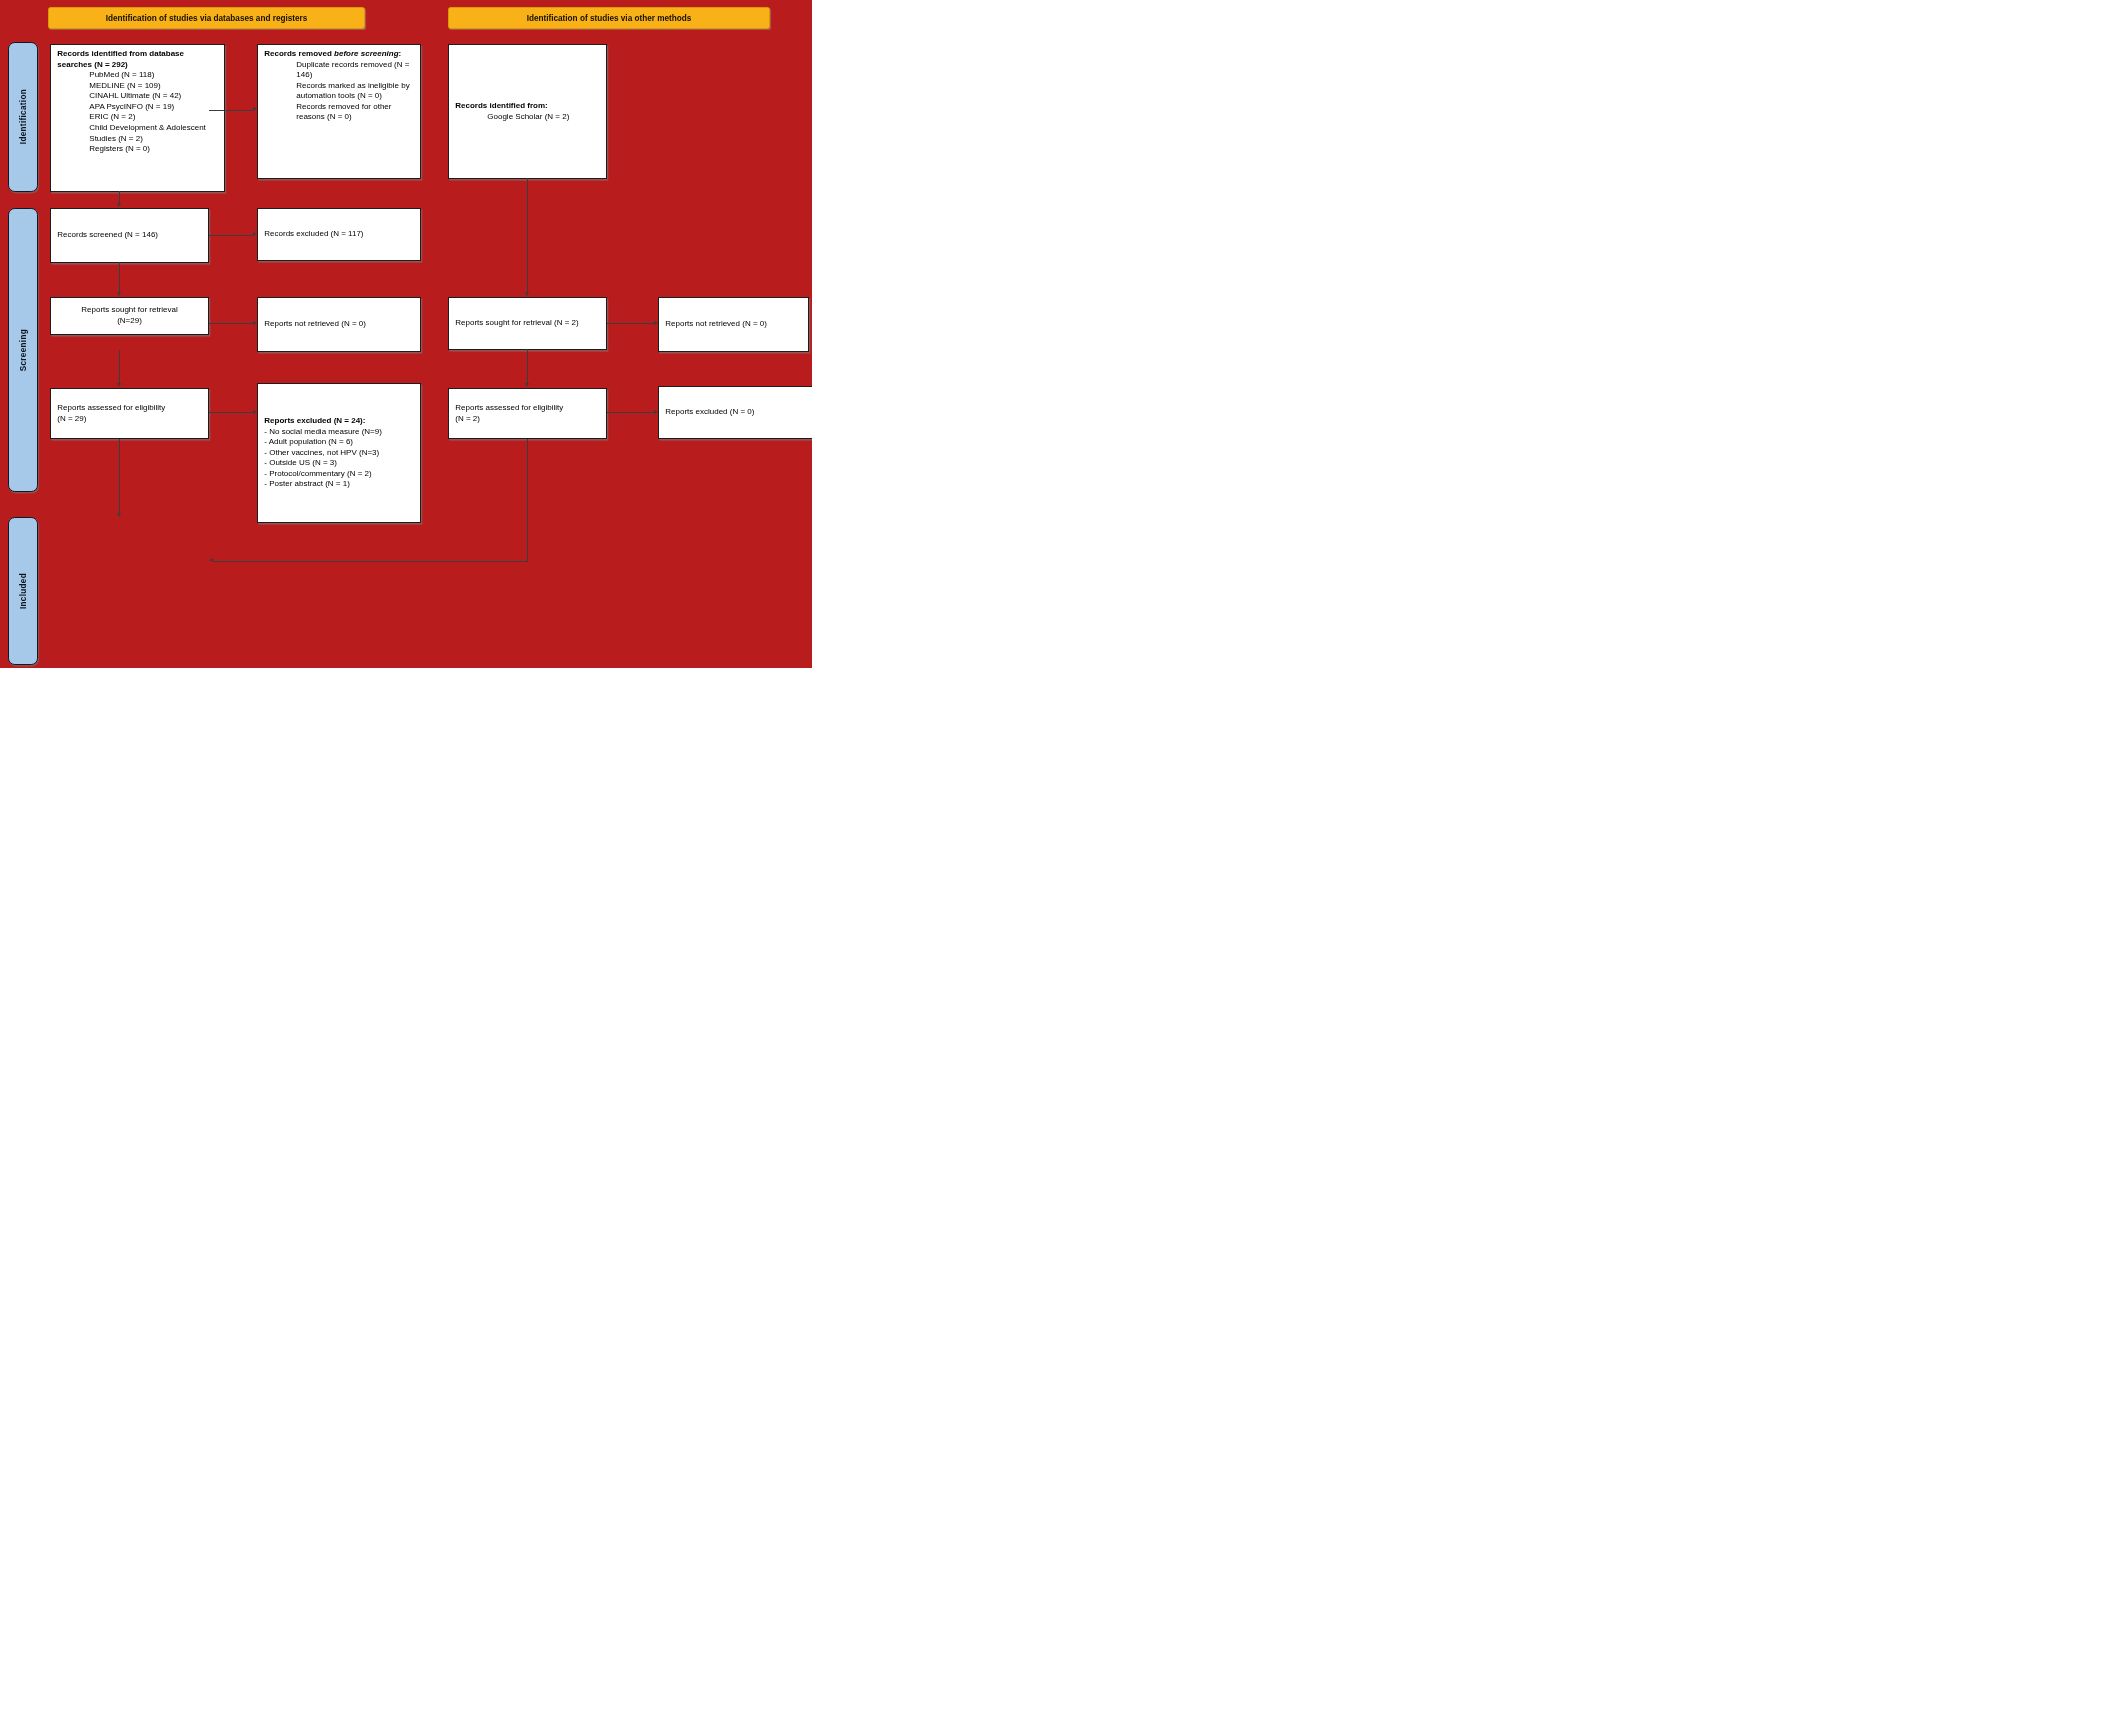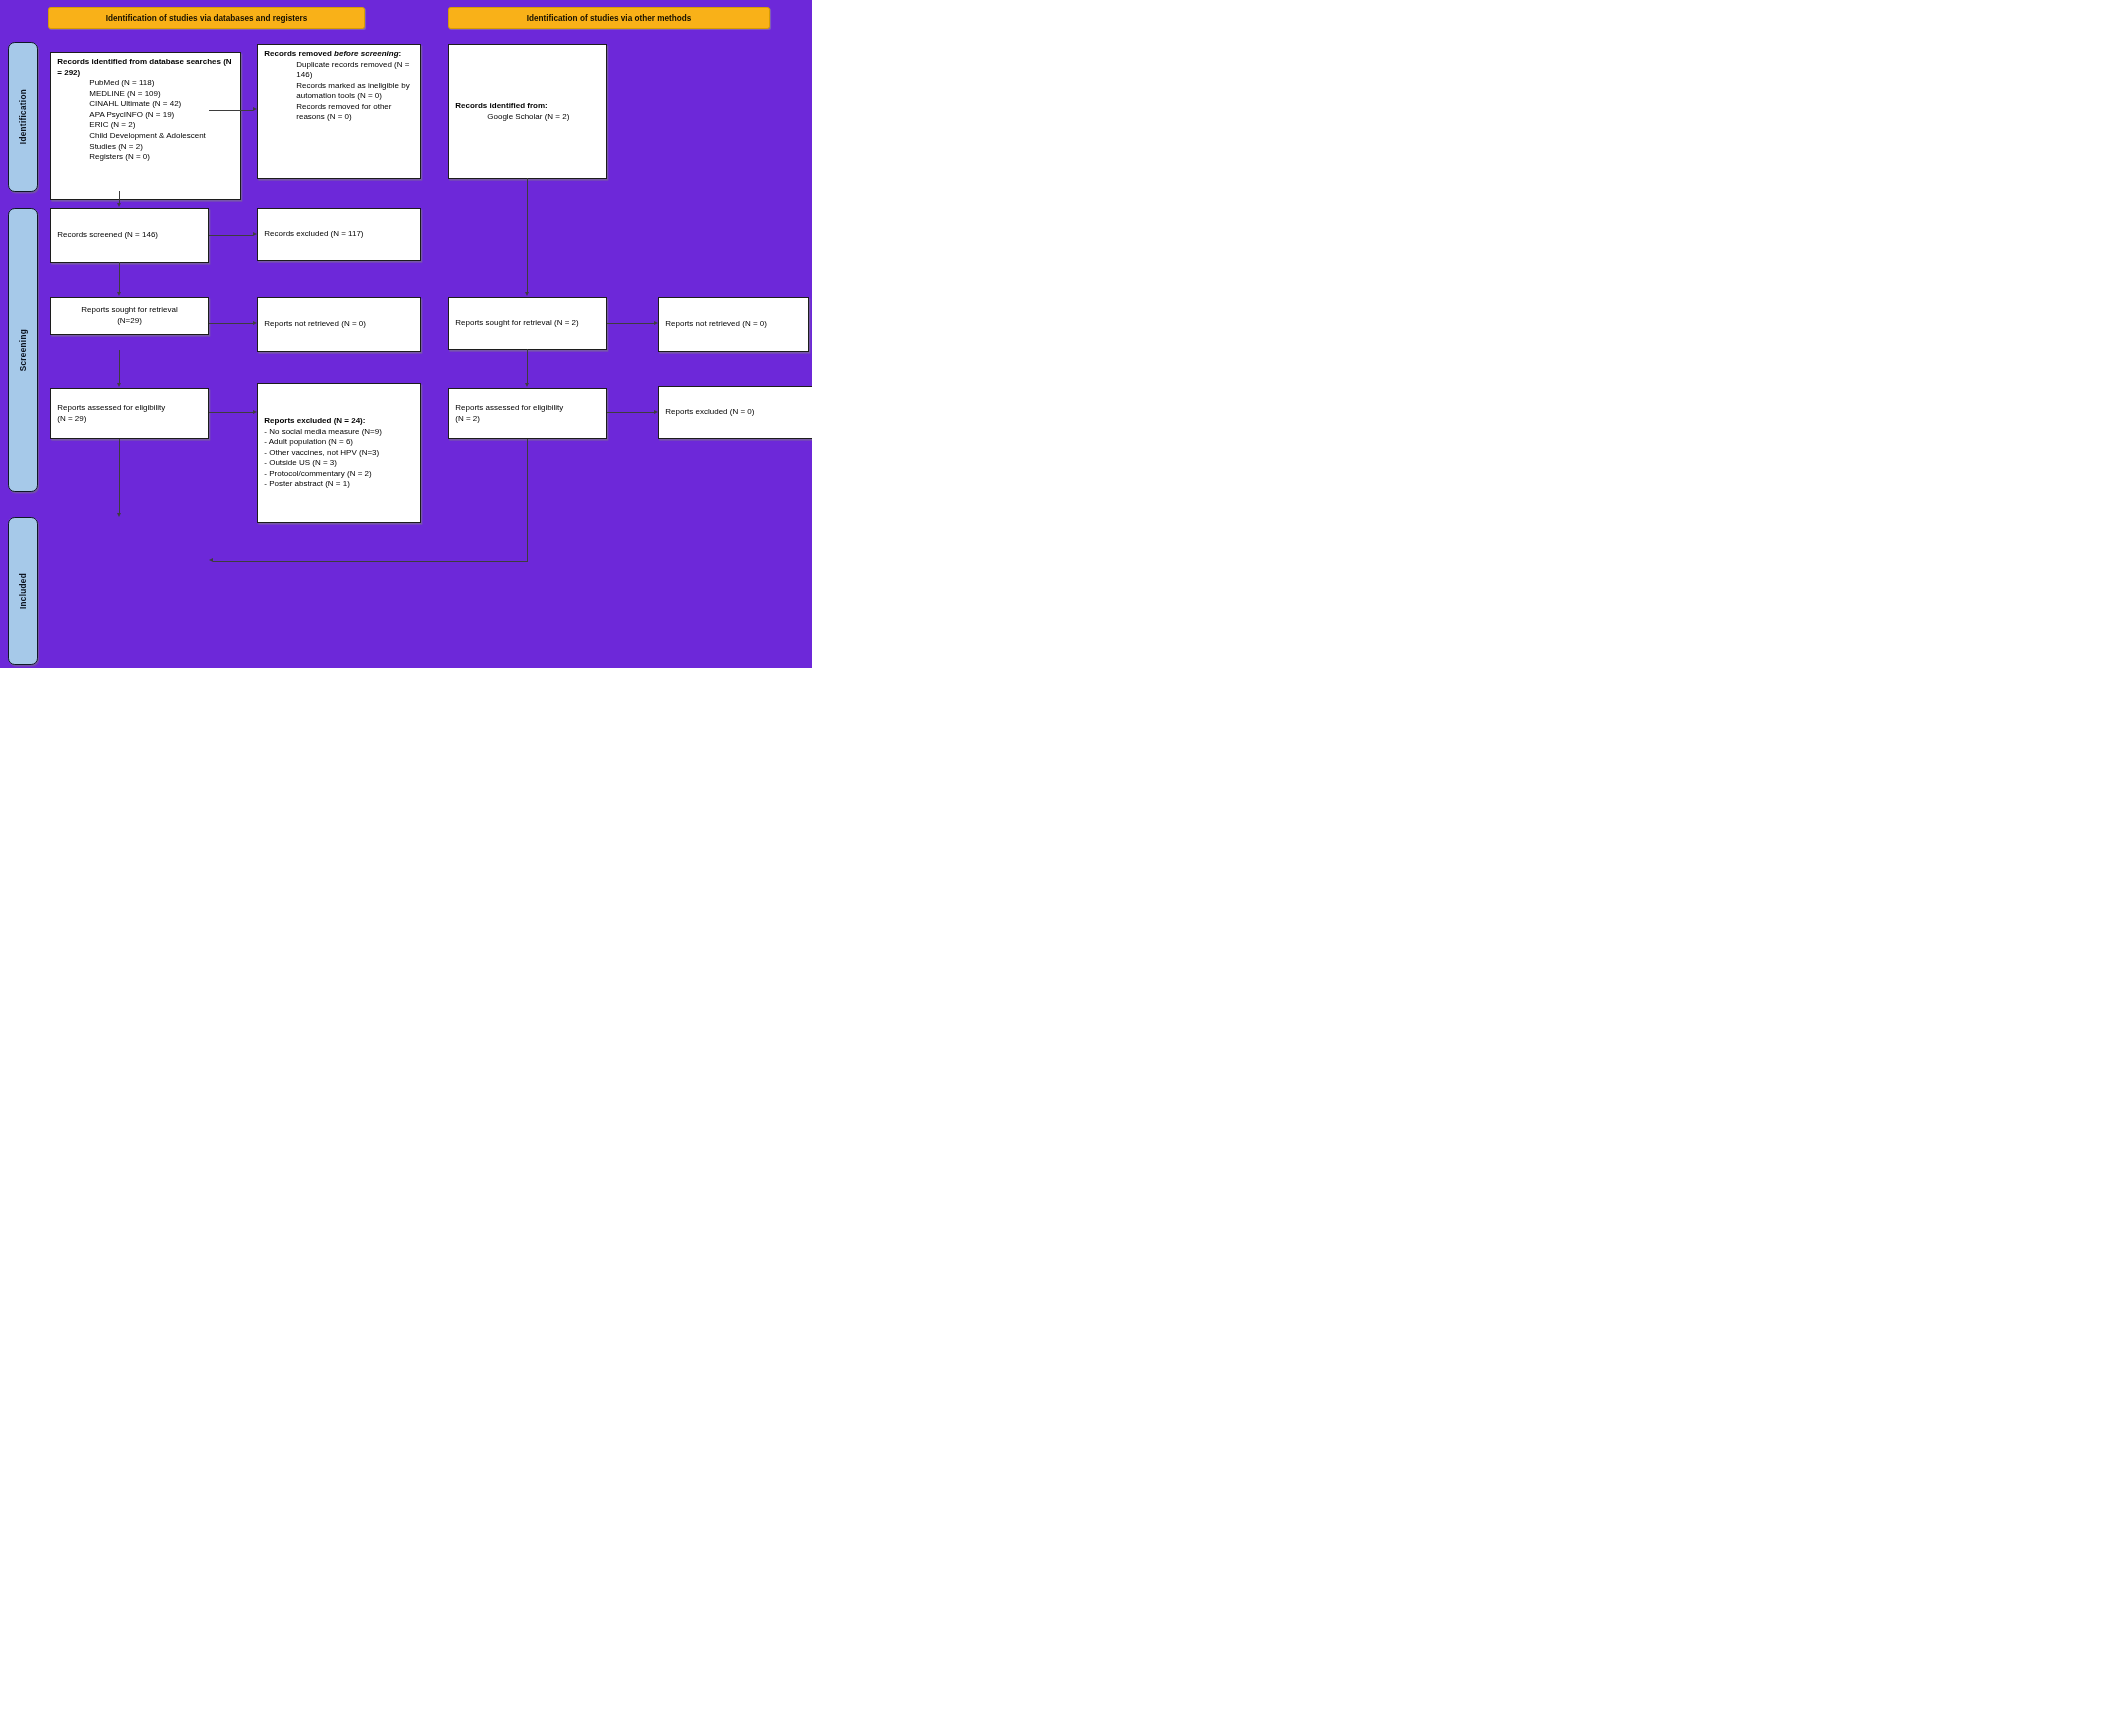--- a/index.html
+++ b/index.html
@@ -4,7 +4,7 @@
 <style>
   html,body{margin:0;padding:0;background:#ffffff;}
   .canvas{
-    position:relative;width:812px;height:668px;background:#6d28d9;
+    position:relative;width:812px;height:668px;background:#b91c1c;
     font-family:"Liberation Sans",sans-serif;color:#000;overflow:hidden;
   }
   .band{

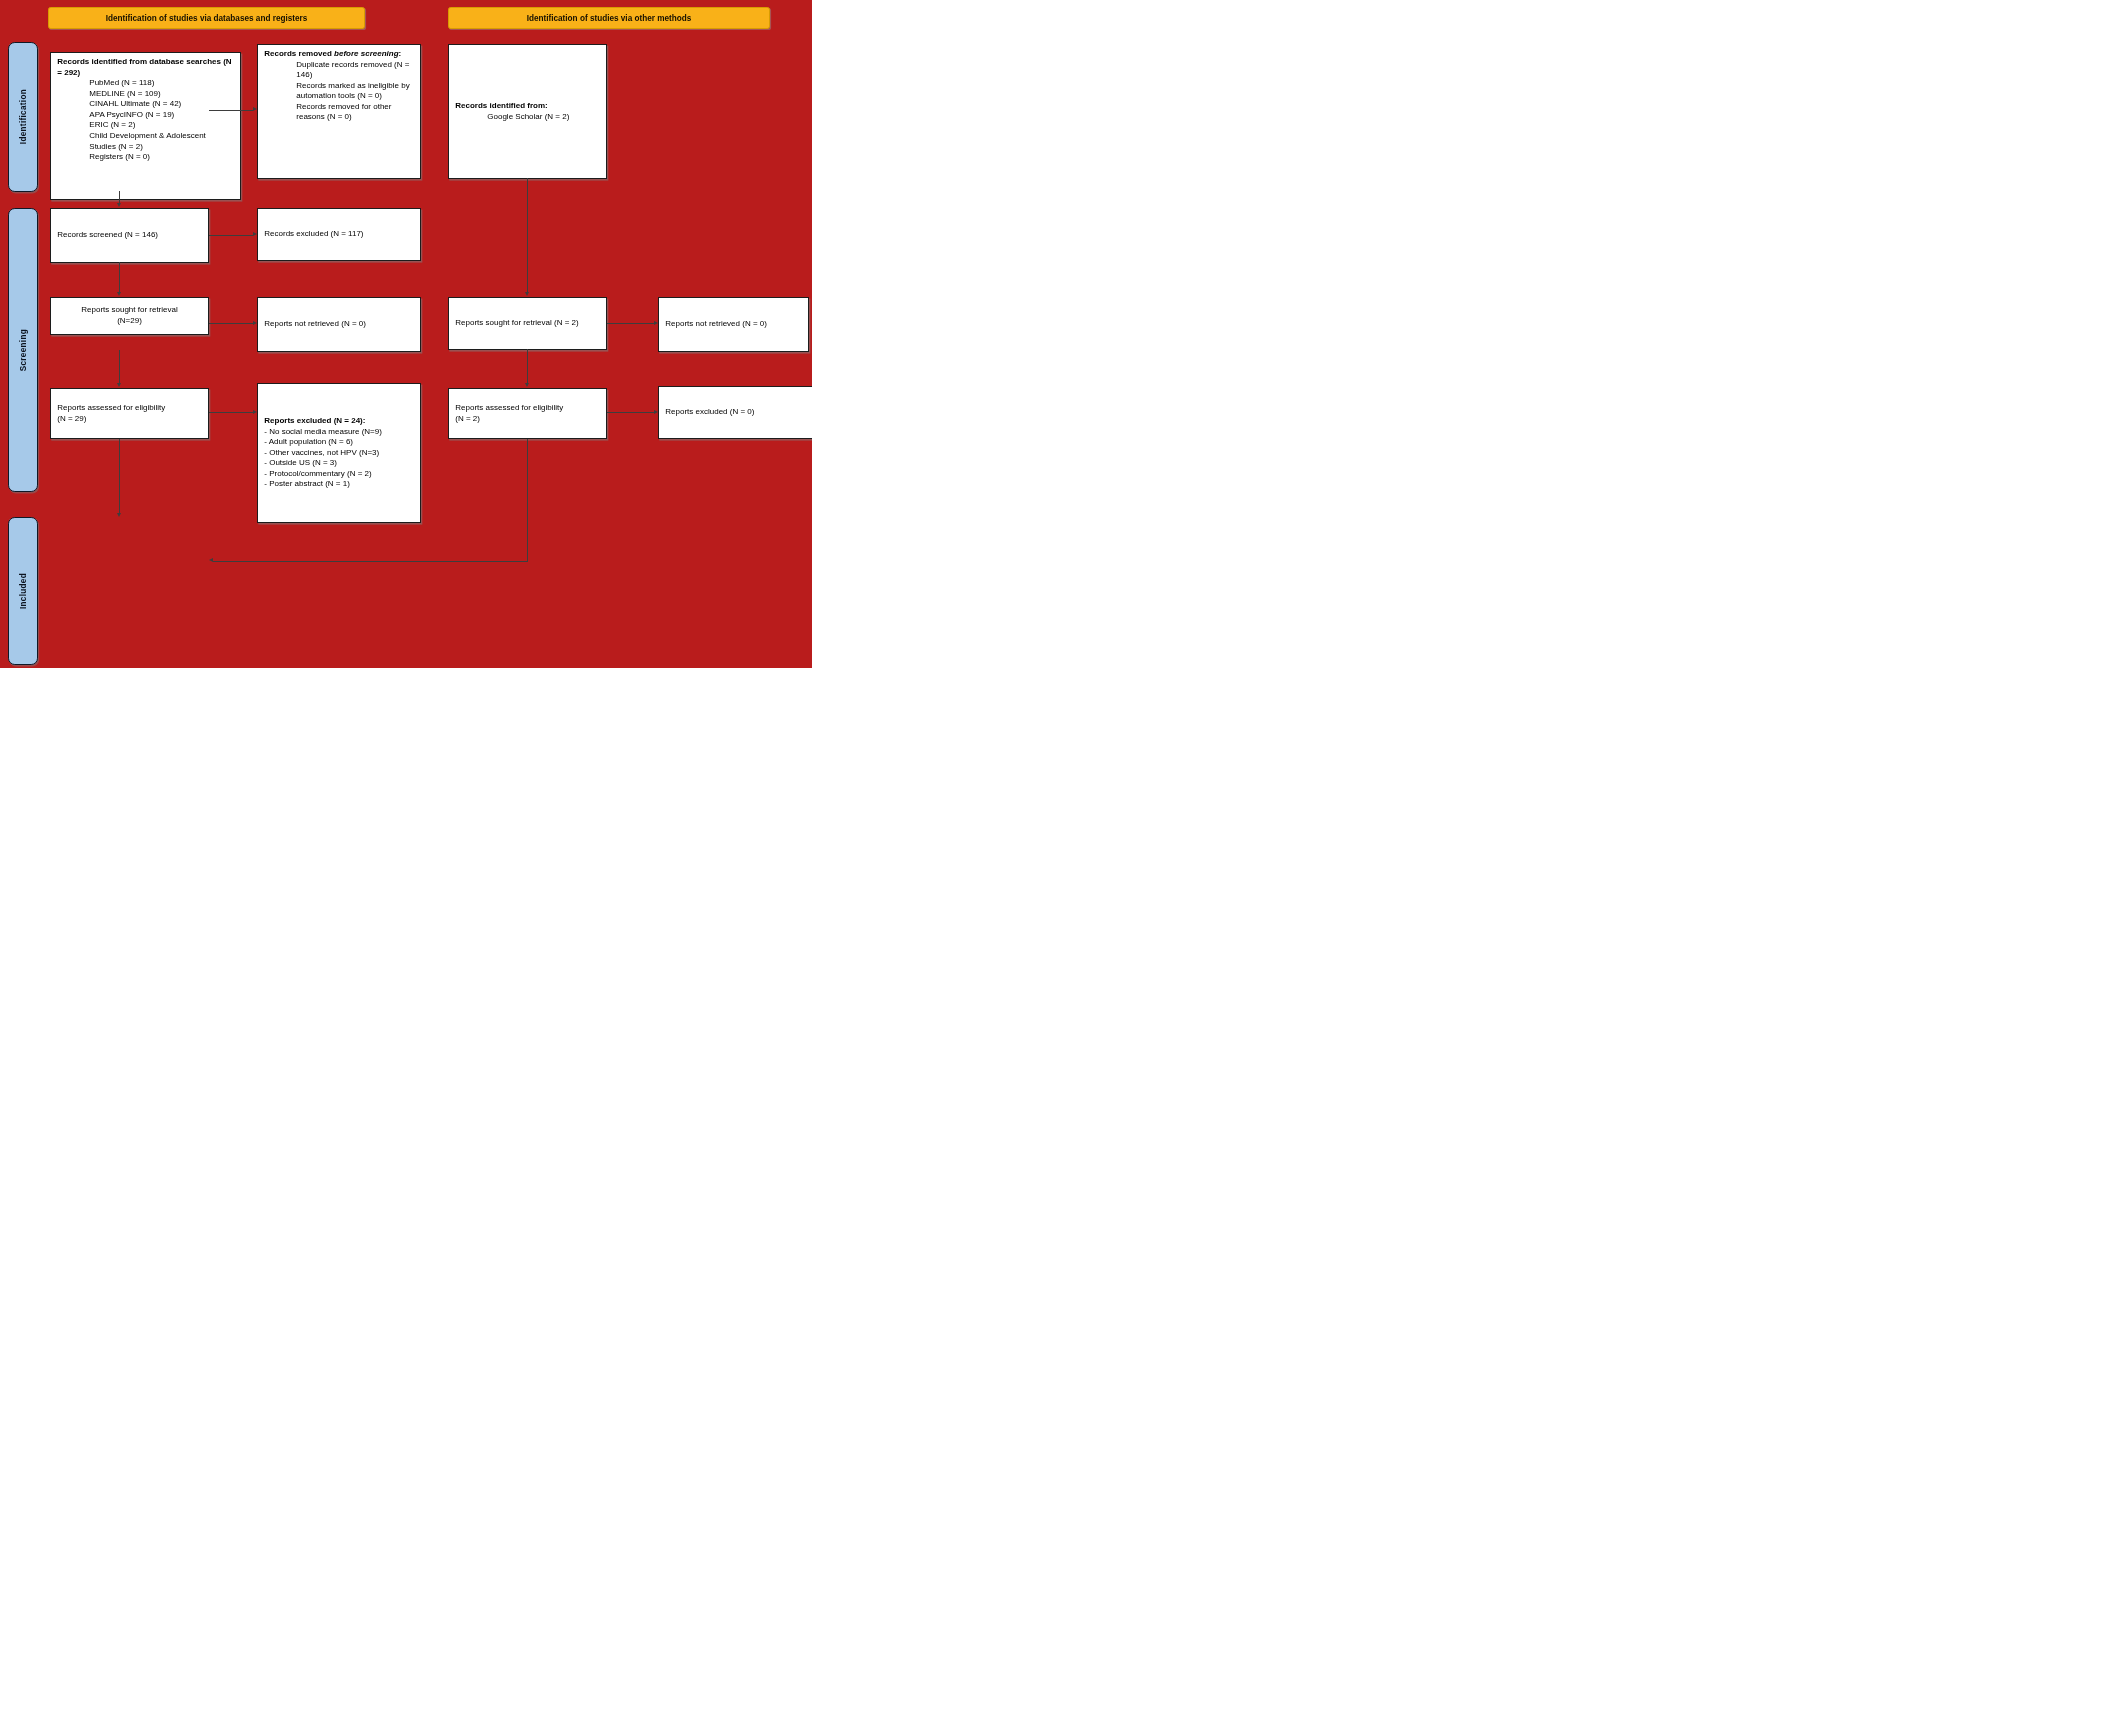--- a/index.html
+++ b/index.html
@@ -56,7 +56,7 @@
     <span>Included</span>
   </div>
 
-  <div class="box pad" style="left:50px;top:52px;width:191px;height:148px;">
+  <div class="box pad" style="left:50px;top:44px;width:175px;height:148px;">
     <div class="bold">Records identified from database searches (N = 292)</div>
     <div class="indent">PubMed (N = 118)</div>
     <div class="indent">MEDLINE (N = 109)</div>

